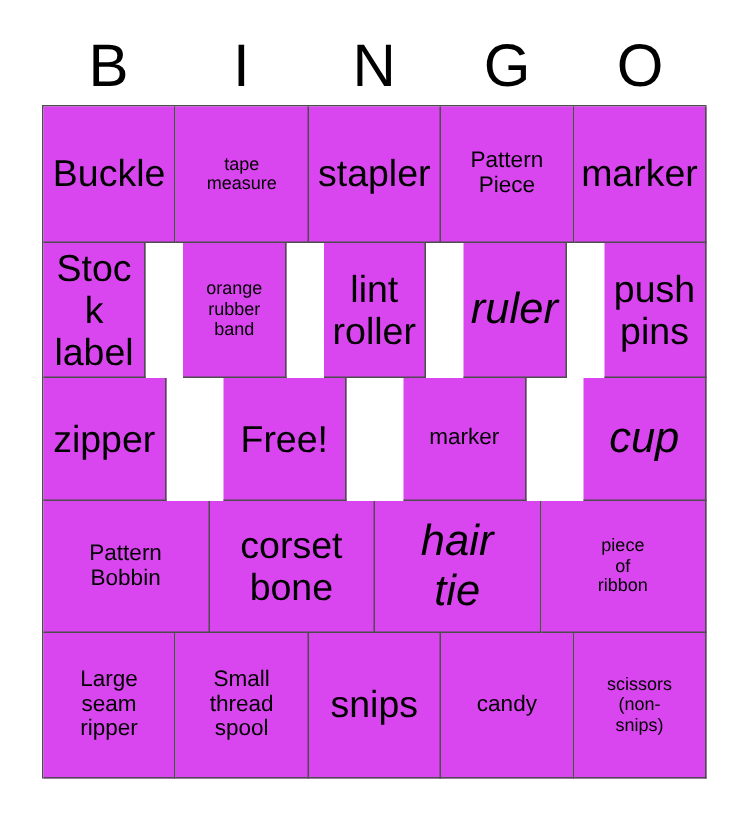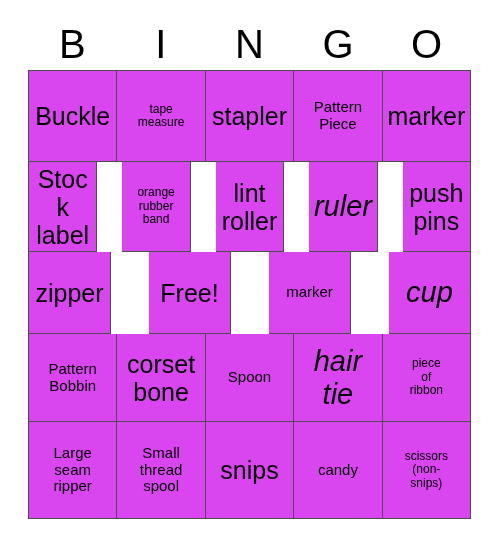--- a/index.html
+++ b/index.html
@@ -182,9 +182,6 @@
 bone</span>
       </div>
       <div class="bingo-cell">
-        <span class="cell-text fs-m">Spoon</span>
-      </div>
-      <div class="bingo-cell">
         <span class="cell-text fs-xl">hair
 tie</span>
       </div>

